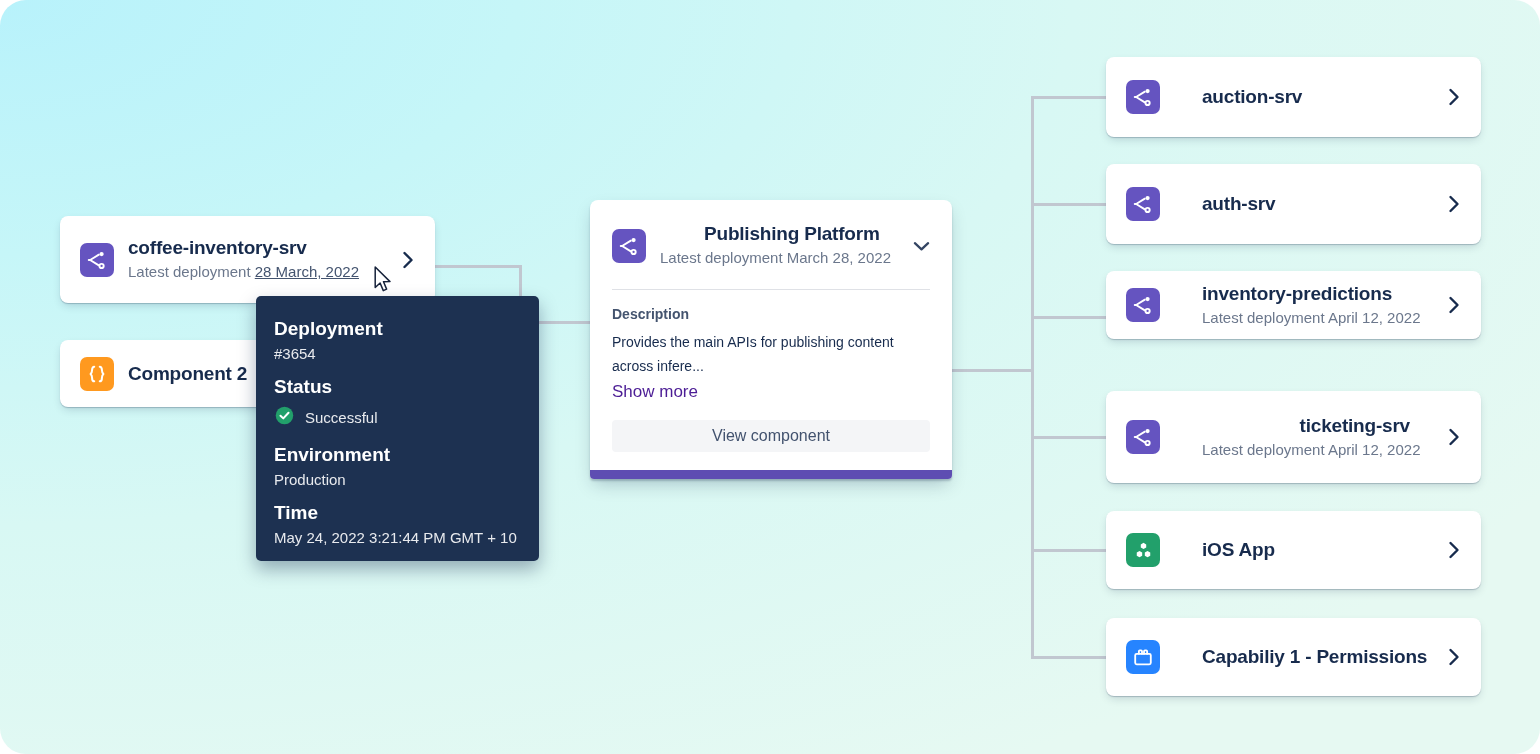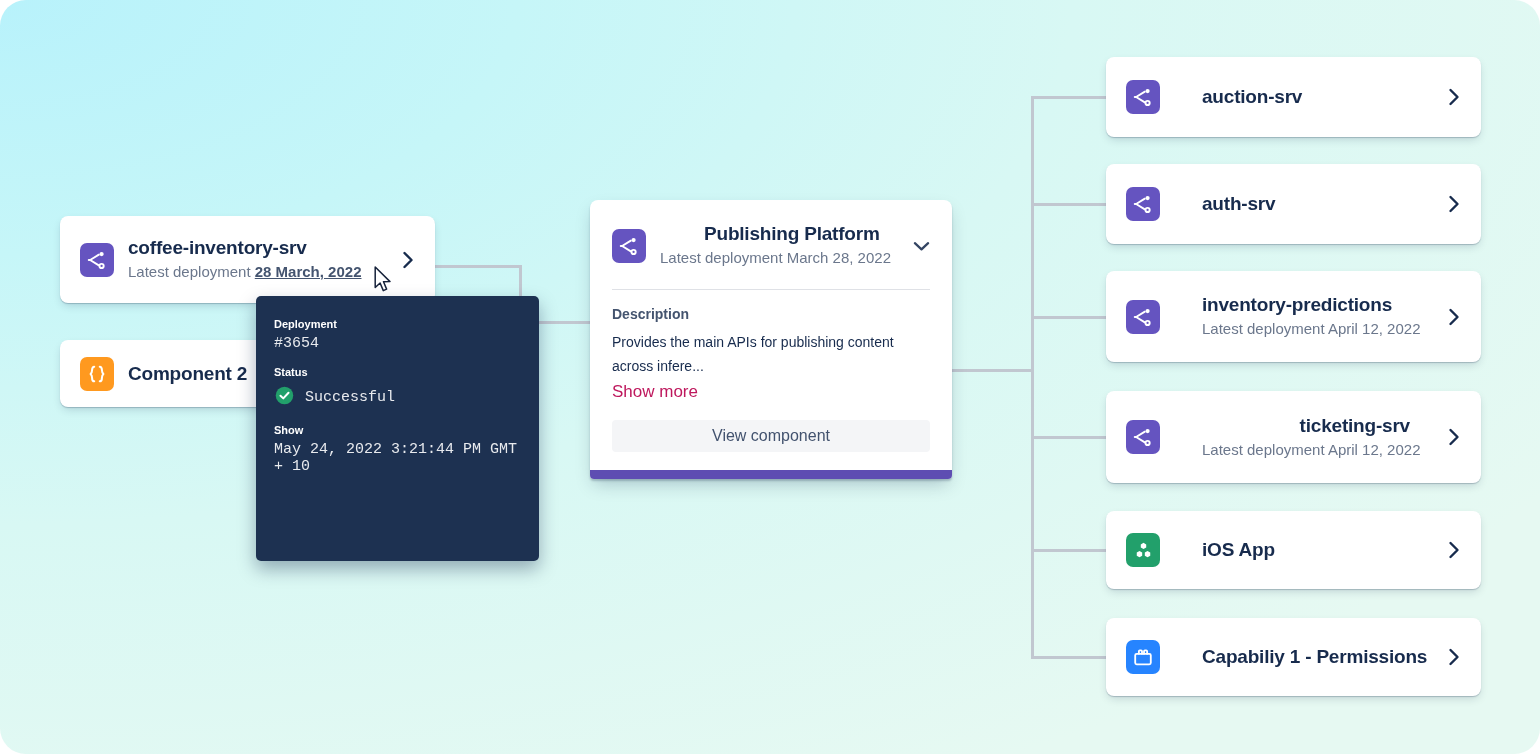--- a/index.html
+++ b/index.html
@@ -58,7 +58,7 @@
     font-size: 15px; color: #6B778C; line-height: 22px;
     margin-top: 1px; white-space: nowrap;
   }
-  .card-sub .u-date { color: #44546F; font-weight: bold; text-decoration: underline; }
+  .card-sub .u-date { color: #44546F; font-weight: normal; text-decoration: underline; }
 
   .chev {
     flex: 0 0 auto; margin-left: 10px; margin-right: 2px;

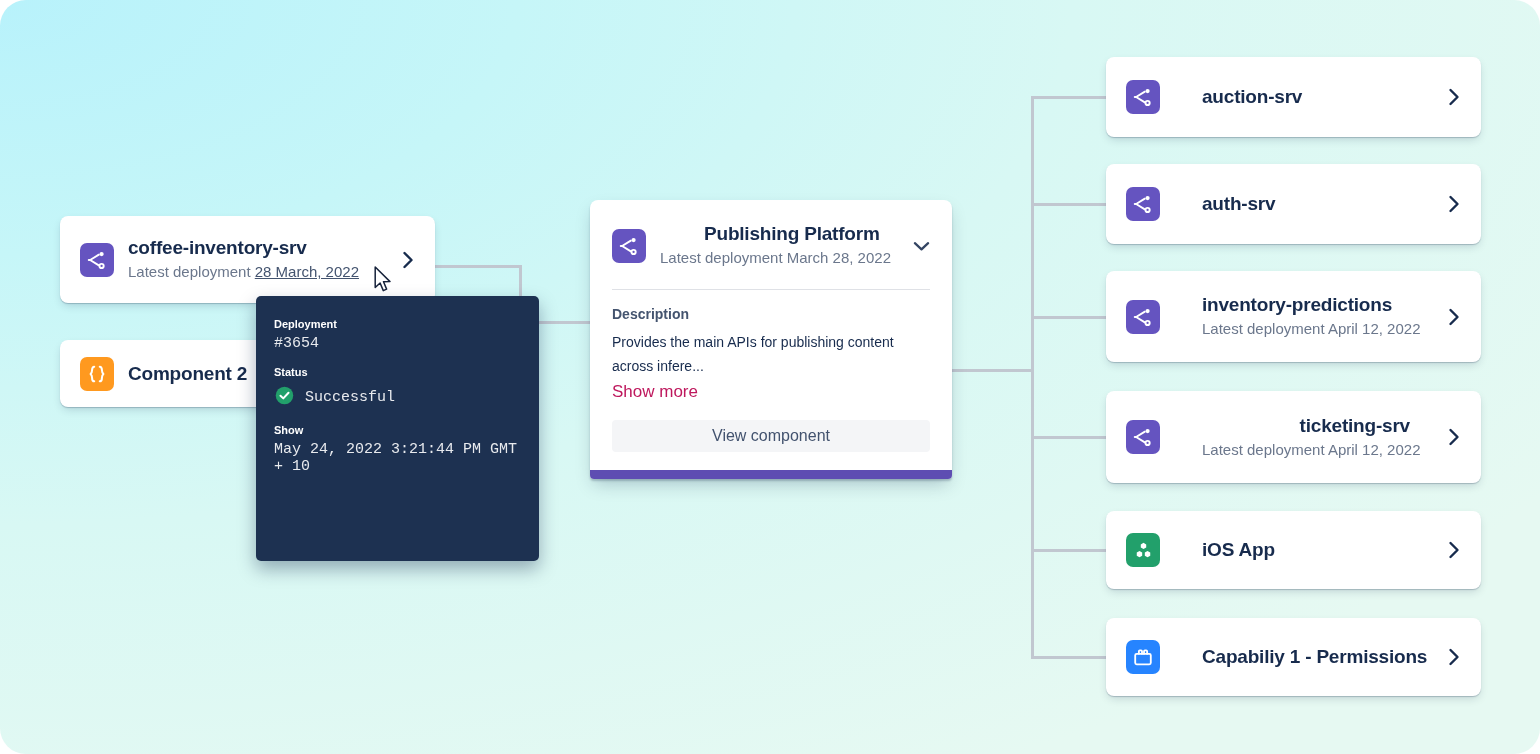--- a/index.html
+++ b/index.html
@@ -74,7 +74,7 @@
   .r-card { left: 1106px; width: 375px; padding: 0 18px 0 20px; gap: 28px; }
   #card-auction   { top: 57px;  height: 80px; }
   #card-auth      { top: 164px; height: 80px; }
-  #card-invpred   { top: 271px; height: 91px; }
+  #card-invpred   { top: 271px; height: 68px; }
   #card-ticketing { top: 391px; height: 92px; text-align: right; }
   #card-ios       { top: 511px; height: 78px; }
   #card-capab     { top: 618px; height: 78px; }

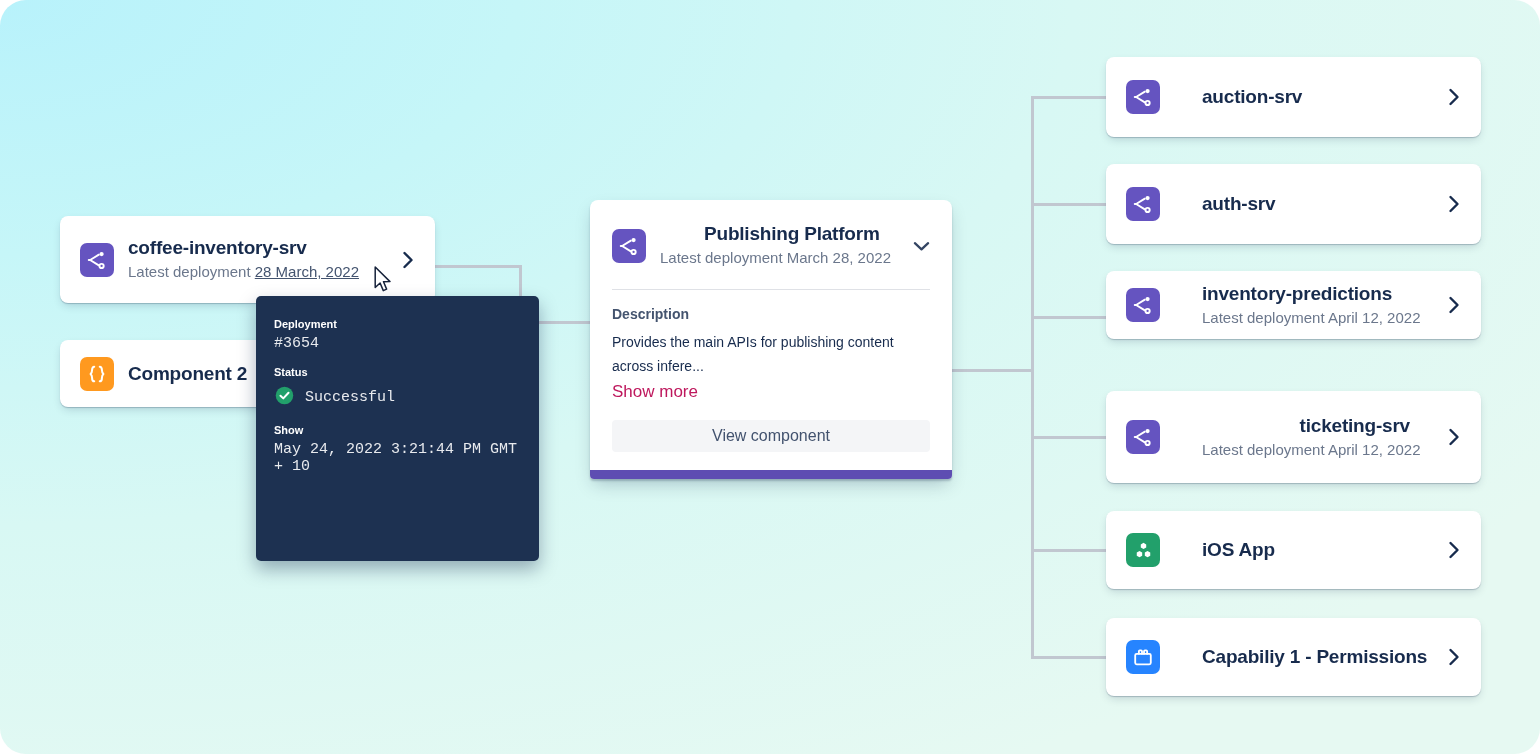--- a/index.html
+++ b/index.html
@@ -112,7 +112,7 @@
     box-shadow: 0 8px 18px rgba(9,30,66,0.35);
     color: #FFFFFF;
   }
-  .tt-label { font-size: 11px; font-weight: bold; color: #FFFFFF; }
+  .tt-label { font-size: 19px; font-weight: bold; color: #FFFFFF; }
   .tt-value { font-size: 15px; color: #E8EAEE; margin-top: 5px; font-family: Liberation Mono, monospace; }
   .tt-group { margin-bottom: 14px; }
   .tt-status { display: flex; align-items: center; gap: 10px; margin-top: 7px; }

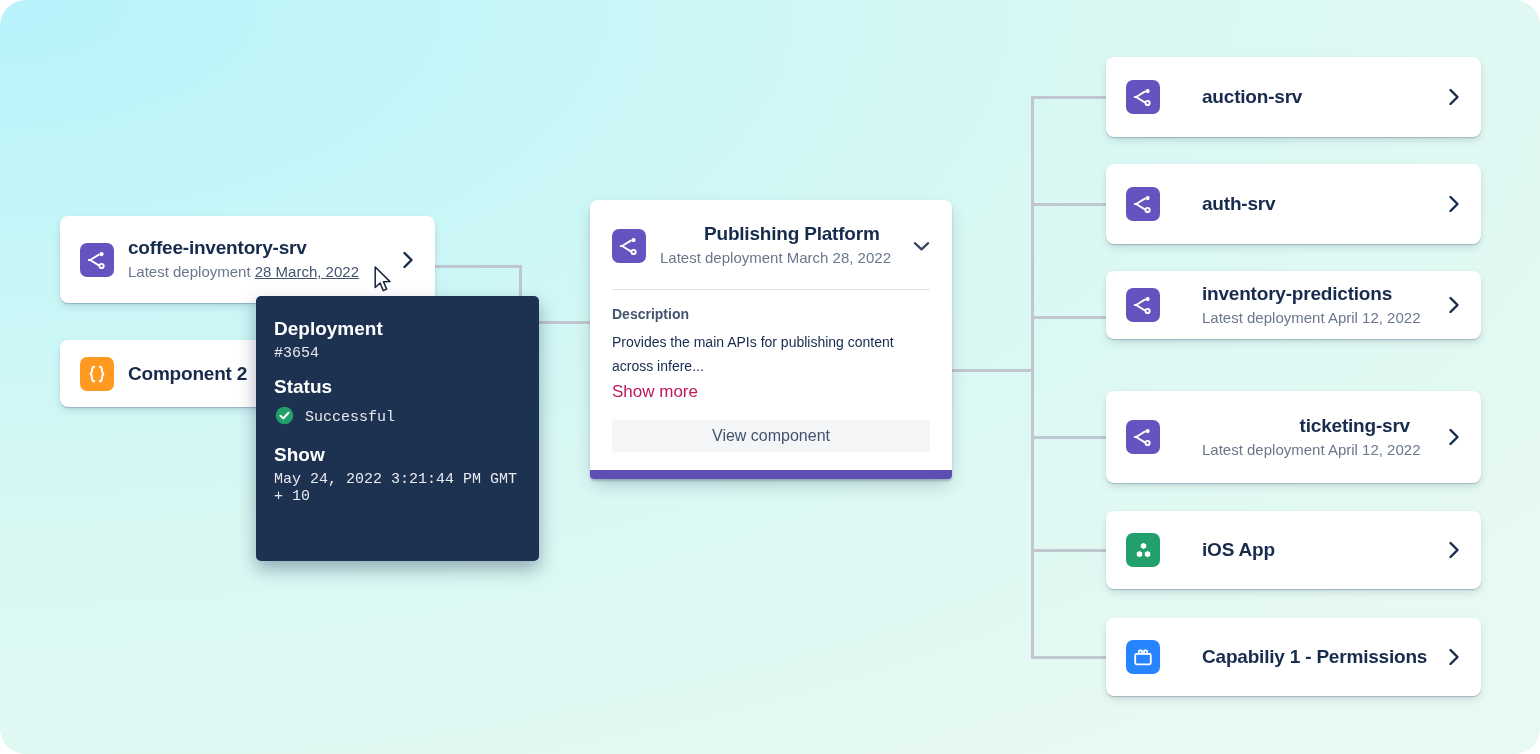--- a/index.html
+++ b/index.html
@@ -113,7 +113,7 @@
     color: #FFFFFF;
   }
   .tt-label { font-size: 19px; font-weight: bold; color: #FFFFFF; }
-  .tt-value { font-size: 15px; color: #E8EAEE; margin-top: 5px; font-family: Liberation Mono, monospace; }
+  .tt-value { font-size: 15px; color: #E8EAEE; margin-top: 5px; }
   .tt-group { margin-bottom: 14px; }
   .tt-status { display: flex; align-items: center; gap: 10px; margin-top: 7px; }
   .tt-check { flex: 0 0 auto; }

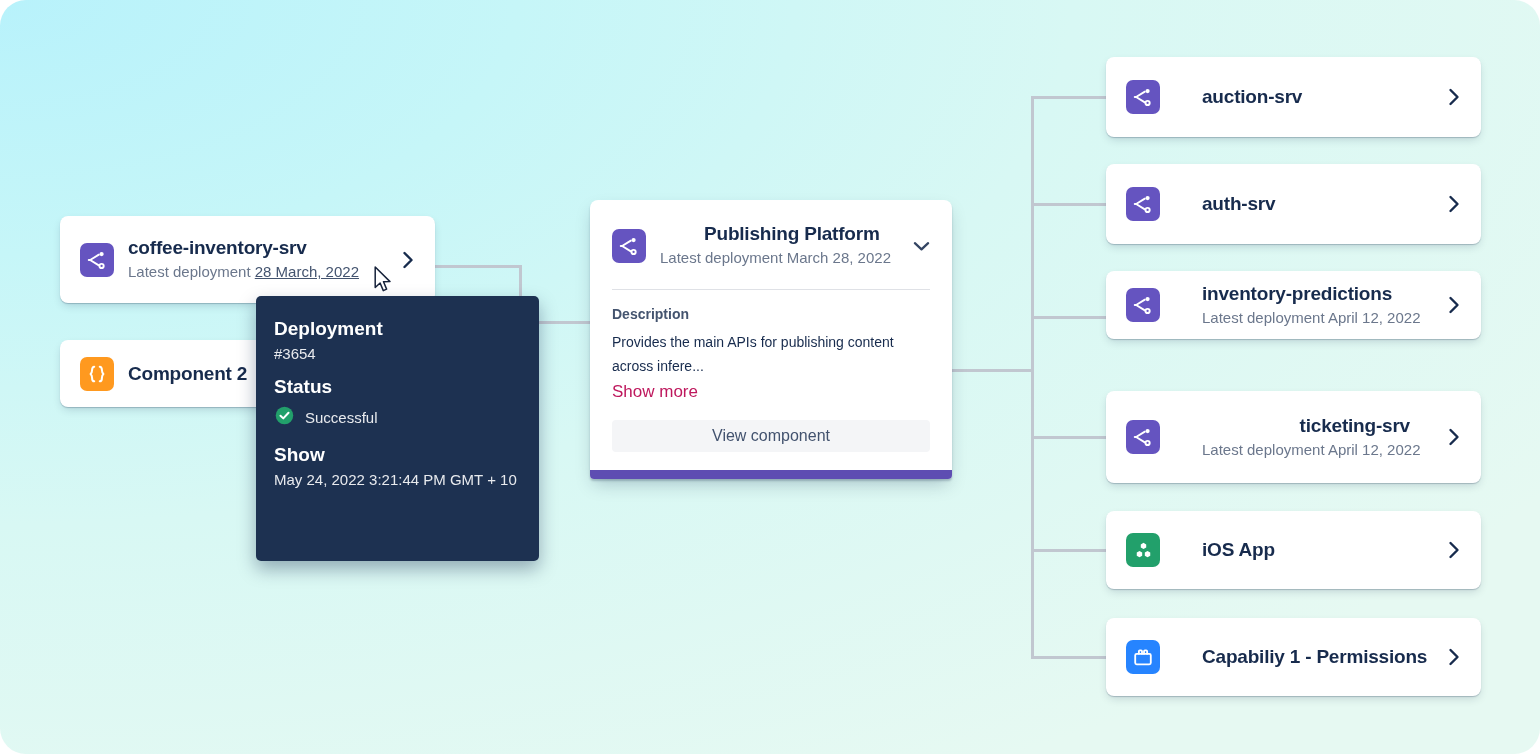--- a/index.html
+++ b/index.html
@@ -94,7 +94,7 @@
     font-size: 14px; color: #172B4D; line-height: 24px; margin-top: 8px;
   }
   .cc-showmore {
-    font-size: 17px; color: #be185d; margin-top: 4px; cursor: pointer;
+    font-size: 17px; color: #4c1d95; margin-top: 4px; cursor: pointer;
   }
   .cc-btn {
     margin-top: 18px; width: 100%; height: 32px;

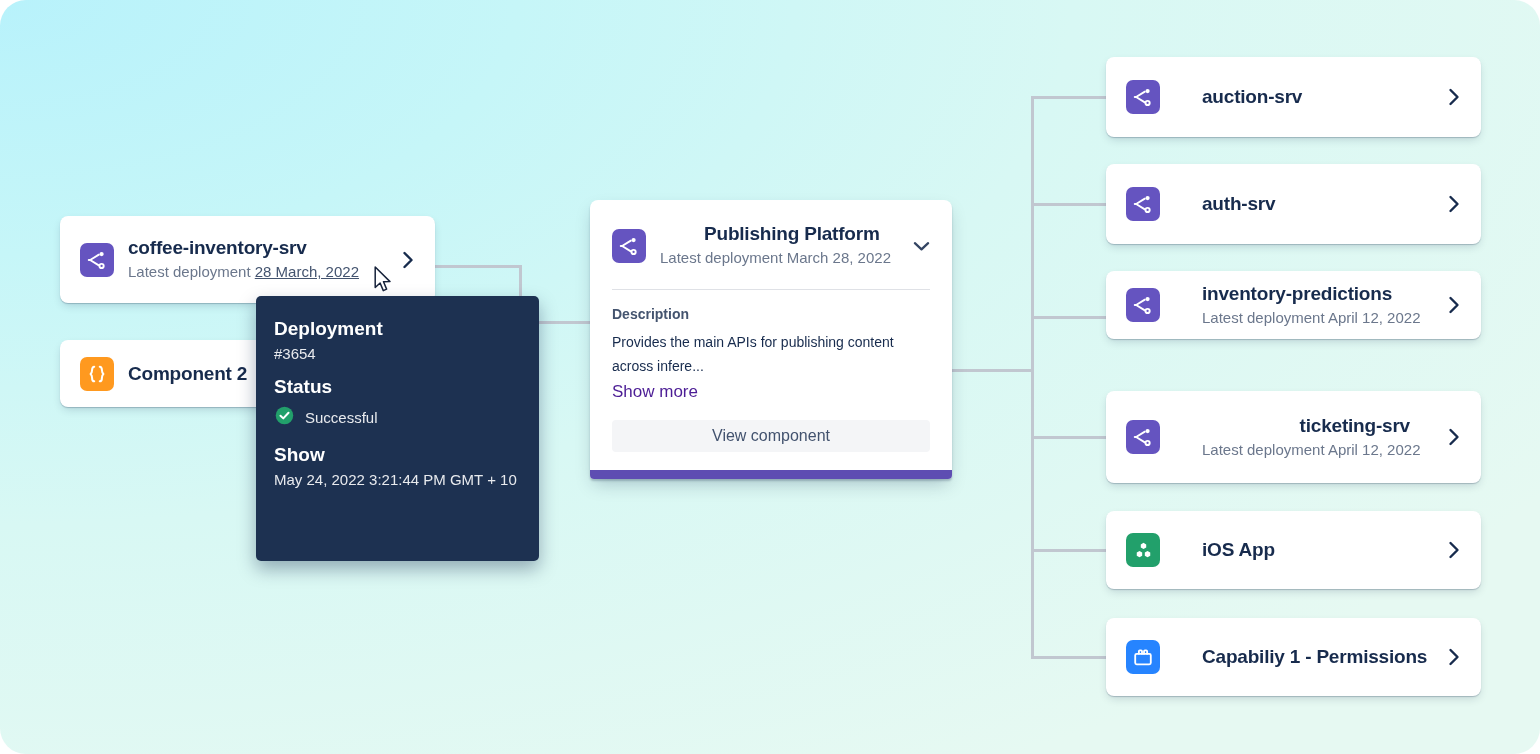--- a/index.html
+++ b/index.html
@@ -350,6 +350,10 @@
       </div>
     </div>
     <div class="tt-group">
+      <div class="tt-label">Environment</div>
+      <div class="tt-value">Production</div>
+    </div>
+    <div class="tt-group">
       <div class="tt-label">Show</div>
       <div class="tt-value">May 24, 2022 3:21:44 PM GMT + 10</div>
     </div>

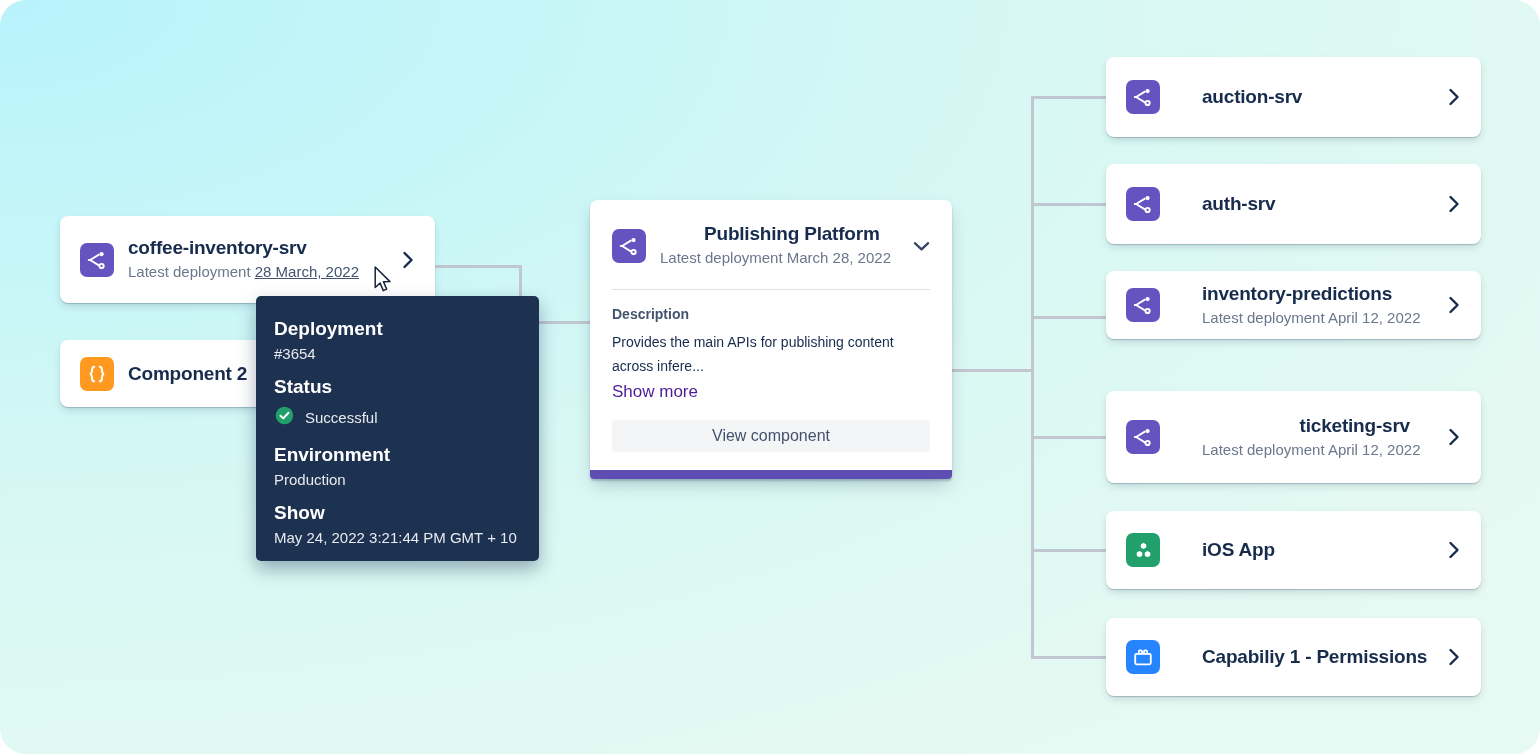--- a/index.html
+++ b/index.html
@@ -354,7 +354,7 @@
       <div class="tt-value">Production</div>
     </div>
     <div class="tt-group">
-      <div class="tt-label">Show</div>
+      <div class="tt-label">Time</div>
       <div class="tt-value">May 24, 2022 3:21:44 PM GMT + 10</div>
     </div>
   </div>

